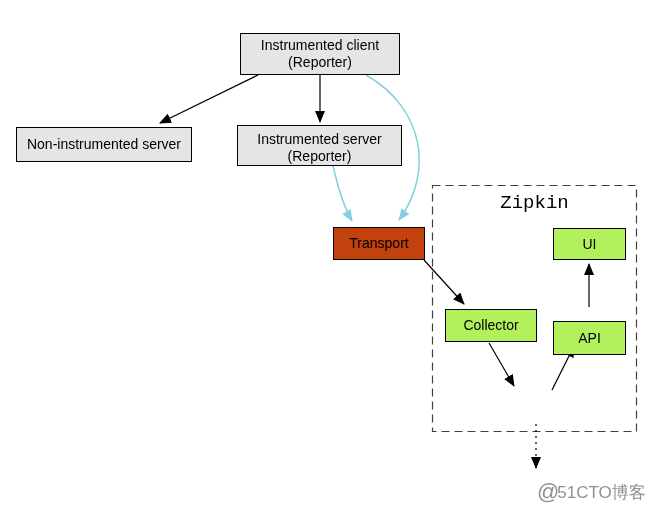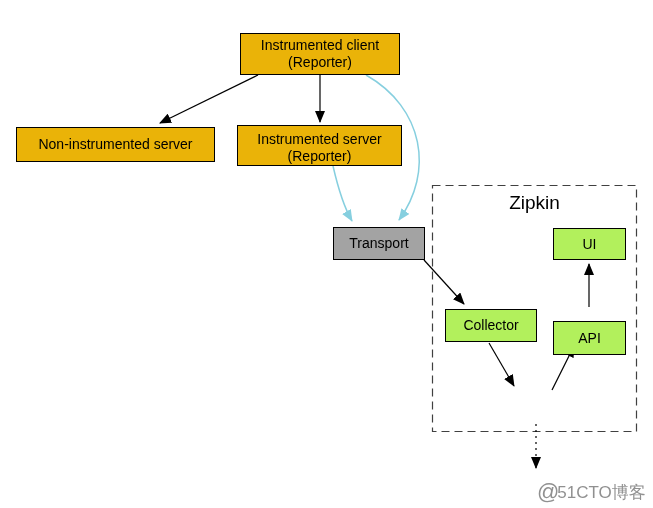--- a/index.html
+++ b/index.html
@@ -25,7 +25,7 @@
     text-align:center;
     white-space:nowrap;
   }
-  .node.lavender{background:#eab308;}
+  .node.lavender{background:#e5e5e5;}
   .node.green{background:#b2f05c;}
   .node.plain{background:#a3a3a3;}
   .cluster-label{

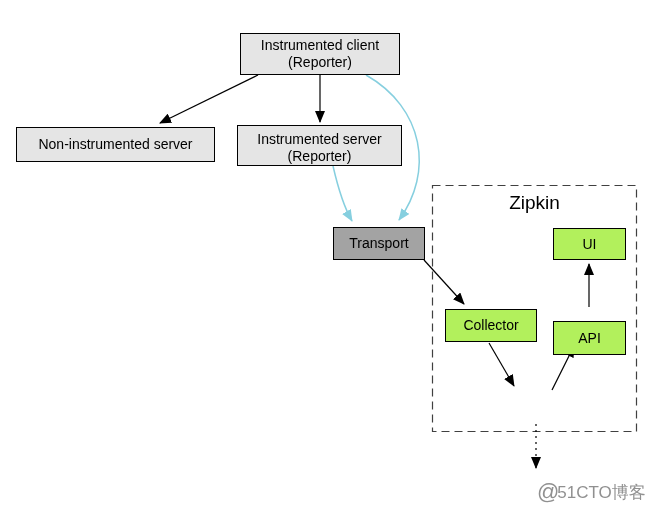--- a/index.html
+++ b/index.html
@@ -82,7 +82,7 @@
     <span>(Reporter)</span>
   </div>
 
-  <div class="node lavender" style="left:16px;top:127px;width:199px;height:35px;">
+  <div class="node lavender" style="left:16px;top:127px;width:176px;height:35px;">
     <span>Non-instrumented server</span>
   </div>
 

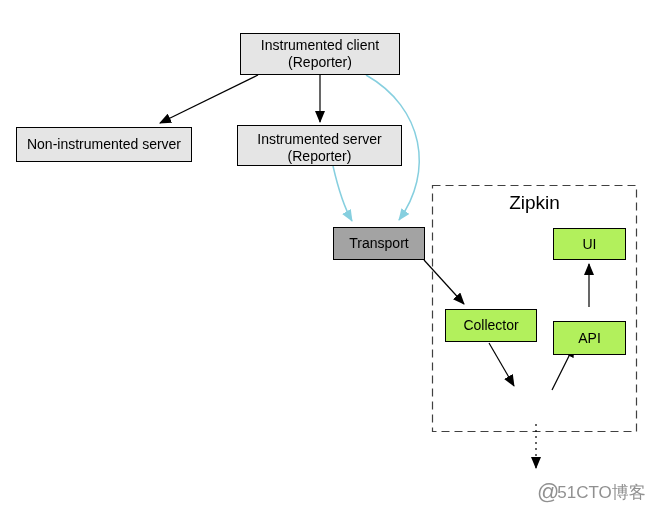--- a/index.html
+++ b/index.html
@@ -95,7 +95,7 @@
     <span>Transport</span>
   </div>
 
-  <div class="cluster-label" style="left:432px;top:192px;width:205px;">Zipkin</div>
+  <div class="cluster-label" style="left:432px;top:192px;width:205px;font-family:Liberation Mono, monospace;">Zipkin</div>
 
   <div class="node green" style="left:553px;top:228px;width:73px;height:32px;">
     <span>UI</span>

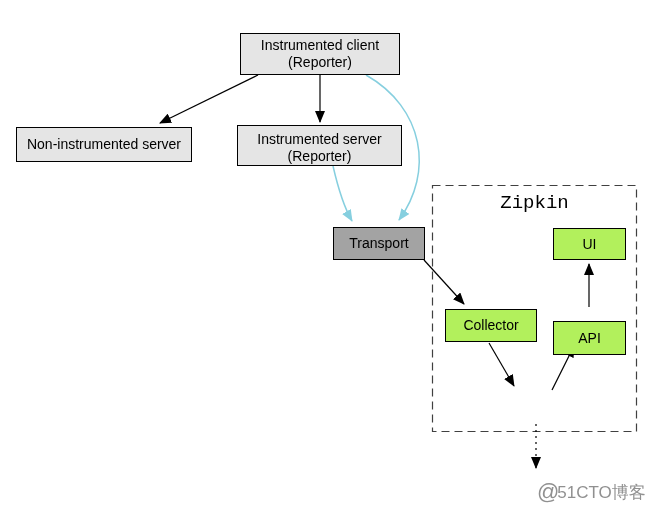--- a/index.html
+++ b/index.html
@@ -27,7 +27,7 @@
   }
   .node.lavender{background:#e5e5e5;}
   .node.green{background:#b2f05c;}
-  .node.plain{background:#a3a3a3;}
+  .node.plain{background:#c2410c;}
   .cluster-label{
     position:absolute;
     font-size:19px;

